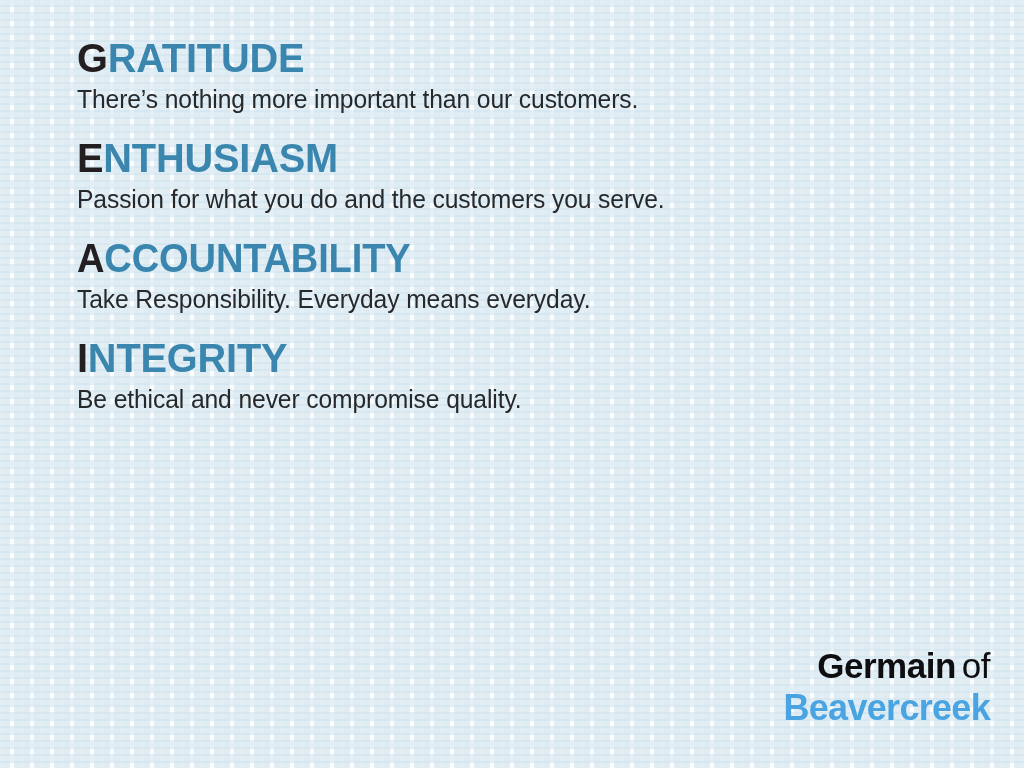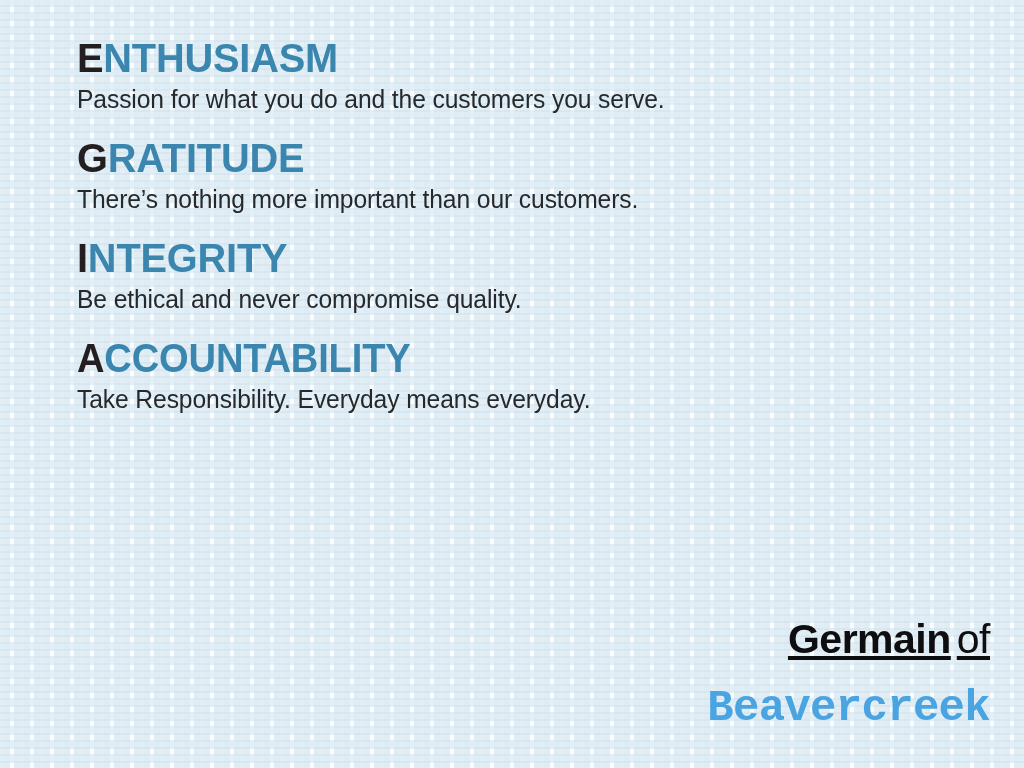--- a/index.html
+++ b/index.html
@@ -145,14 +145,14 @@
 
   <div id="values-list">
 
+    <div class="value-block" data-idx="0">
+      <div class="value-heading"><span class="initial">G</span><span class="rest">RATITUDE</span></div>
+      <p class="value-desc">There’s nothing more important than our customers.</p>
+    </div>
+
     <div class="value-block" data-idx="1">
       <div class="value-heading"><span class="initial">E</span><span class="rest">NTHUSIASM</span></div>
       <p class="value-desc">Passion for what you do and the customers you serve.</p>
-    </div>
-
-    <div class="value-block" data-idx="0">
-      <div class="value-heading"><span class="initial">G</span><span class="rest">RATITUDE</span></div>
-      <p class="value-desc">There’s nothing more important than our customers.</p>
     </div>
 
 

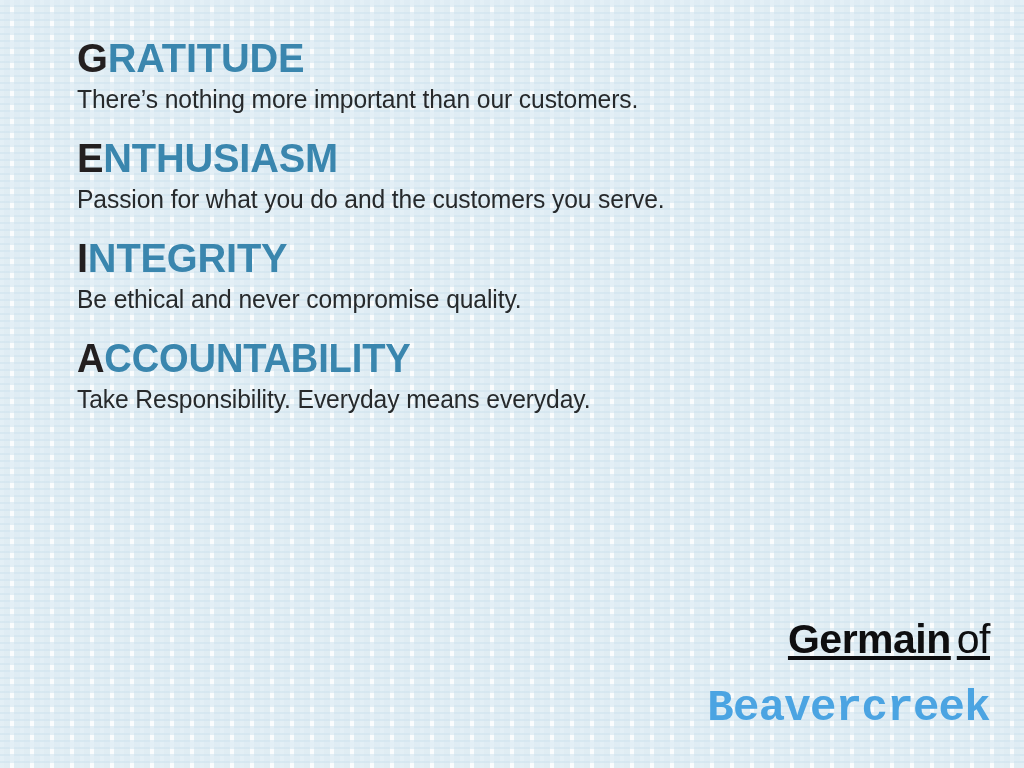--- a/index.html
+++ b/index.html
@@ -157,14 +157,14 @@
 
 
 
+    <div class="value-block" data-idx="4">
+      <div class="value-heading"><span class="initial">A</span><span class="rest">CCOUNTABILITY</span></div>
+      <p class="value-desc">Take Responsibility. Everyday means everyday.</p>
+    </div>
+
     <div class="value-block" data-idx="5">
       <div class="value-heading"><span class="initial">I</span><span class="rest">NTEGRITY</span></div>
       <p class="value-desc">Be ethical and never compromise quality.</p>
-    </div>
-
-    <div class="value-block" data-idx="4">
-      <div class="value-heading"><span class="initial">A</span><span class="rest">CCOUNTABILITY</span></div>
-      <p class="value-desc">Take Responsibility. Everyday means everyday.</p>
     </div>
 
 

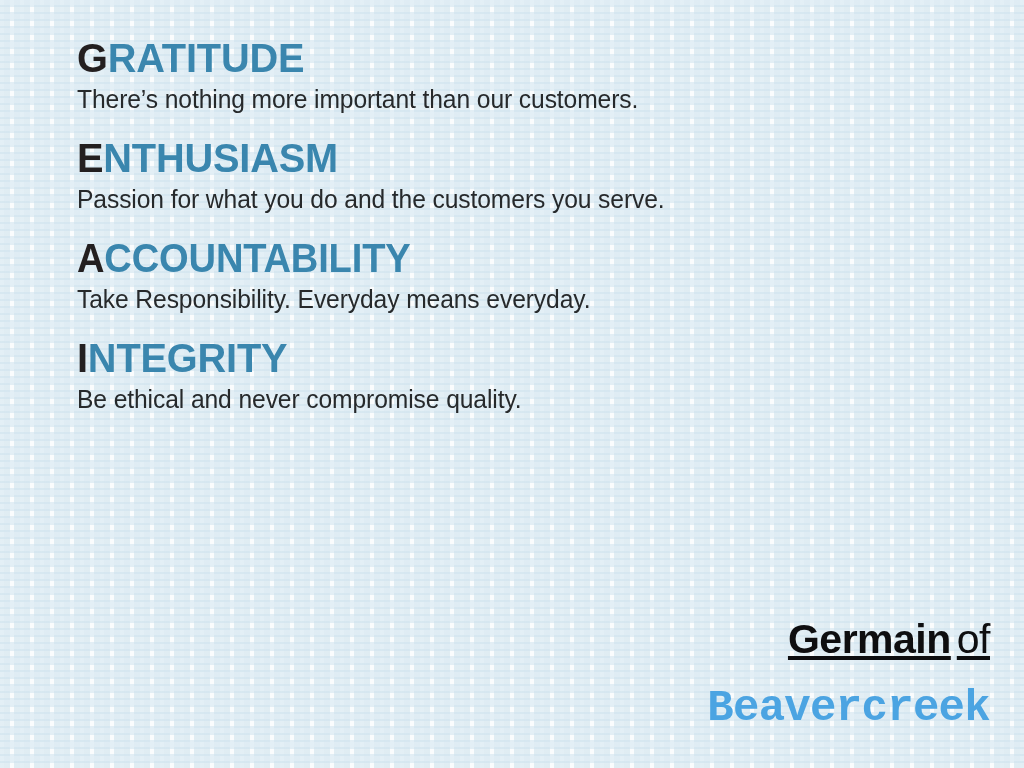--- a/index.html
+++ b/index.html
@@ -110,12 +110,11 @@
 
   #logo-line-1 {
     font-family: "Liberation Sans", sans-serif;
-    font-size: 41px;
+    font-size: 35px;
     line-height: 40px;
     color: #0e0e10;
     white-space: nowrap;
     letter-spacing: -0.5px;
-    text-decoration: underline;
   }
   #logo-brand {
     font-weight: 700;

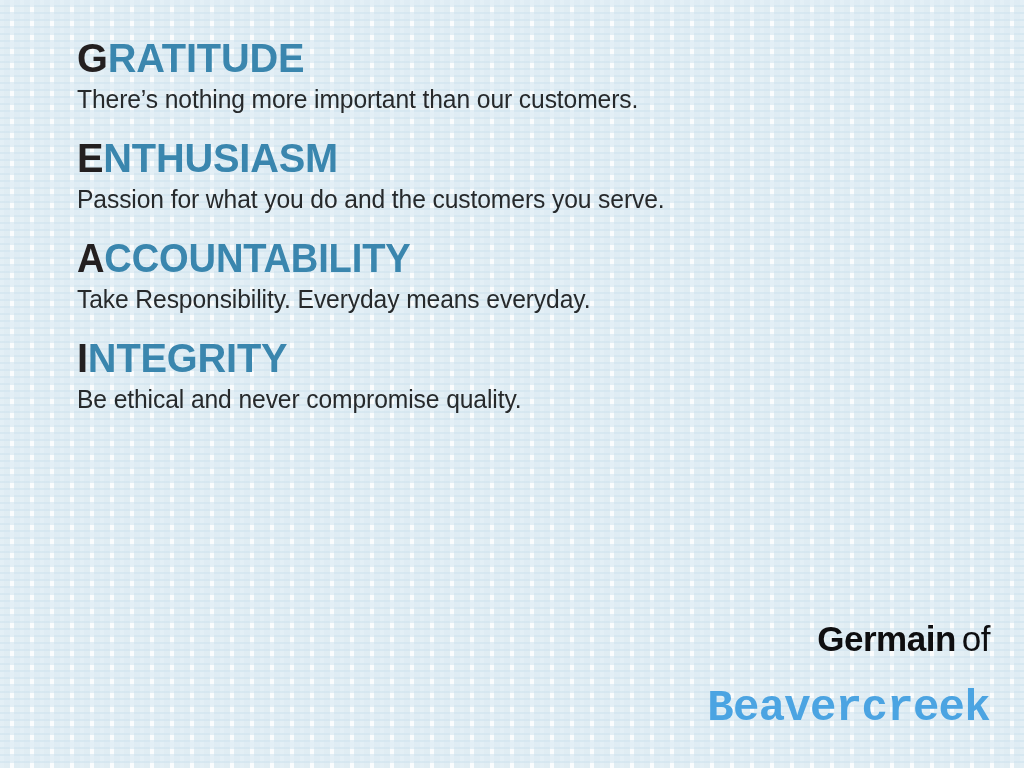--- a/index.html
+++ b/index.html
@@ -125,14 +125,13 @@
   }
 
   #logo-line-2 {
-    font-family: Liberation Mono, monospace;
+    font-family: Liberation Sans, sans-serif;
     font-weight: 700;
-    font-size: 44px;
+    font-size: 36px;
     line-height: 44px;
     color: #4ba4e2;
     white-space: nowrap;
     letter-spacing: -0.7px;
-    margin-top: 27px;
   }
 </style>
 </head>

